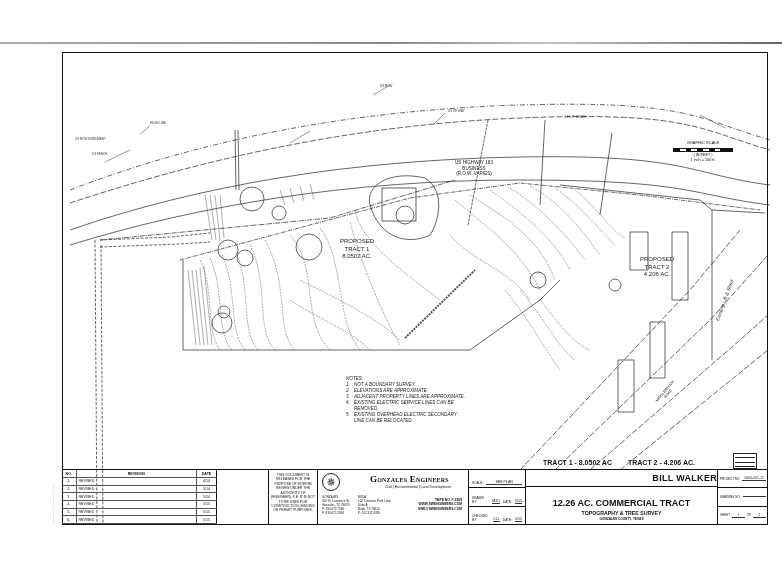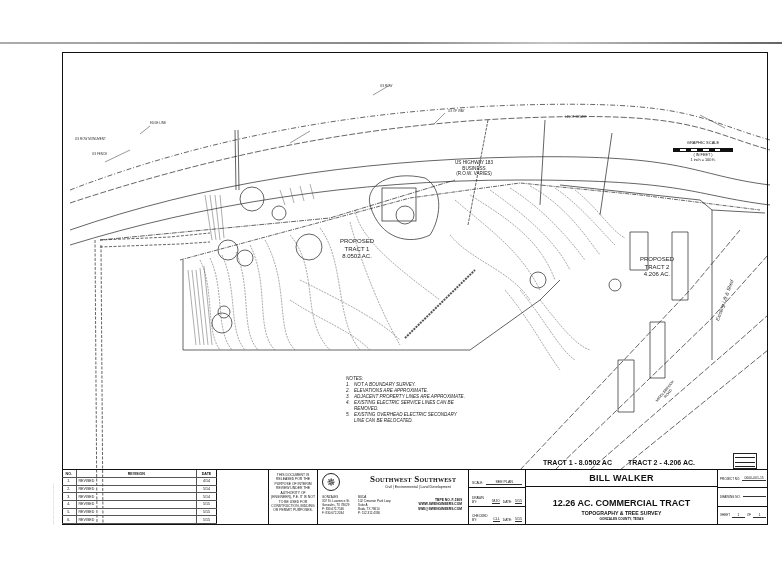--- a/index.html
+++ b/index.html
@@ -294,7 +294,7 @@
 
   <div class="tb-company">
     <div class="logo">✵</div>
-    <div class="name">Southwest Southwest</div>
+    <div class="name">Gonzales Engineers</div>
     <div class="tag">Civil | Environmental | Land Development</div>
     <div class="addr" style="left:4px;">
       <div>GONZALES</div>

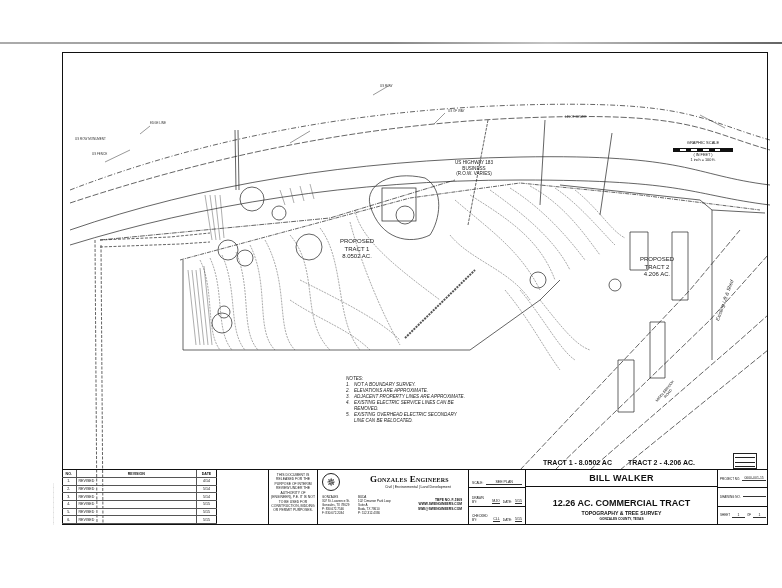--- a/index.html
+++ b/index.html
@@ -44,7 +44,7 @@
   .tb-fields .f:last-child { border-bottom: none; }
   .tb-fields .f .v { border-bottom: 0.5px solid #333; flex: 1; text-align: center; font-size: 3.6px; }
   .tb-title { flex: 1; border-right: 1px solid #111; display: flex; flex-direction: column; }
-  .tb-title .client { height: 17px; border-bottom: 1px solid #111; font-size: 9px; font-weight: bold; text-align: center; line-height: 17px; letter-spacing: 0.3px; }
+  .tb-title .client { height: 17px; border-bottom: 1px solid #111; font-size: 9px; font-weight: bold; text-align: right; line-height: 17px; letter-spacing: 0.3px; }
   .tb-title .proj { font-size: 9px; font-weight: bold; text-align: center; margin-top: 11px; }
   .tb-title .sub { font-size: 5.2px; font-weight: bold; text-align: center; margin-top: 2px; }
   .tb-title .county { font-size: 3.2px; font-weight: bold; text-align: center; margin-top: 1px; }

